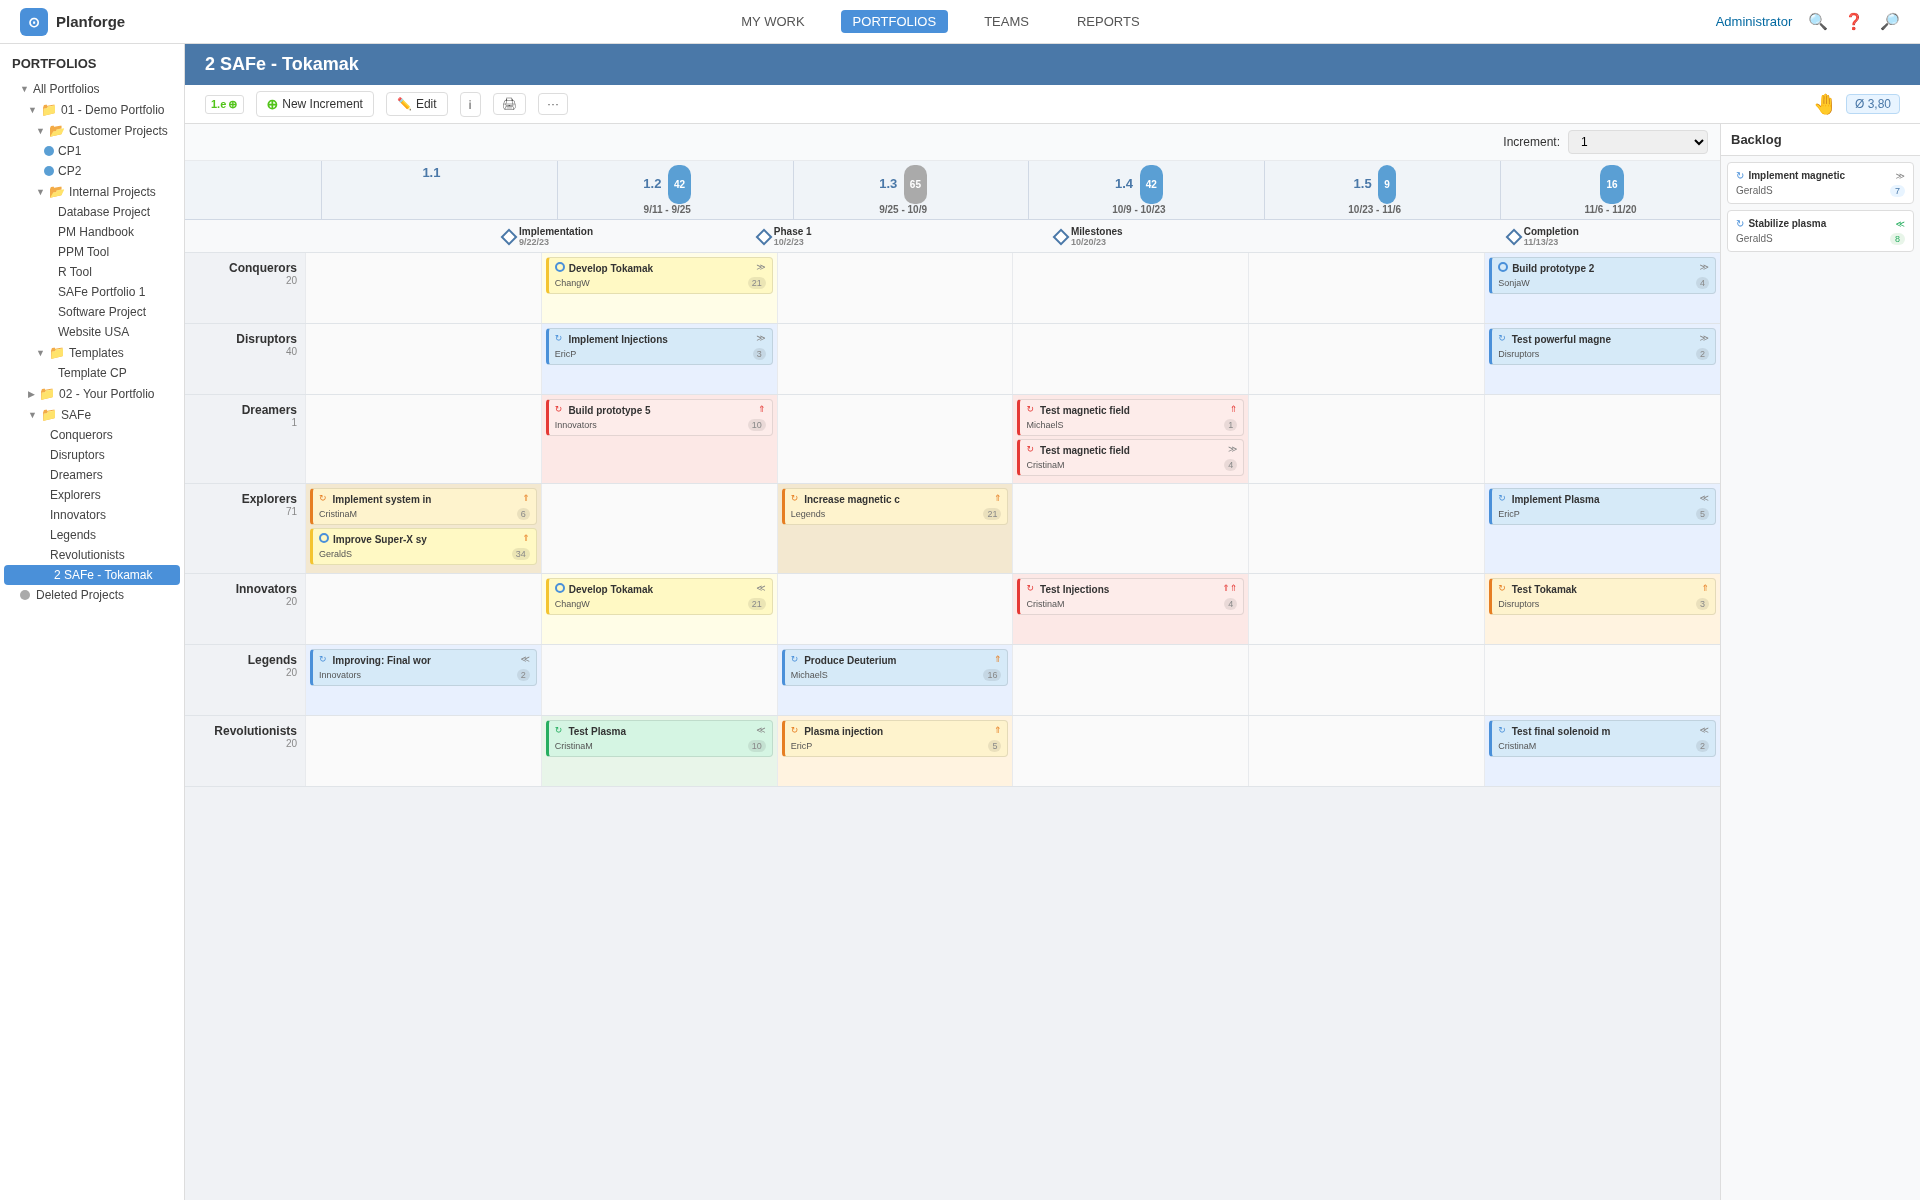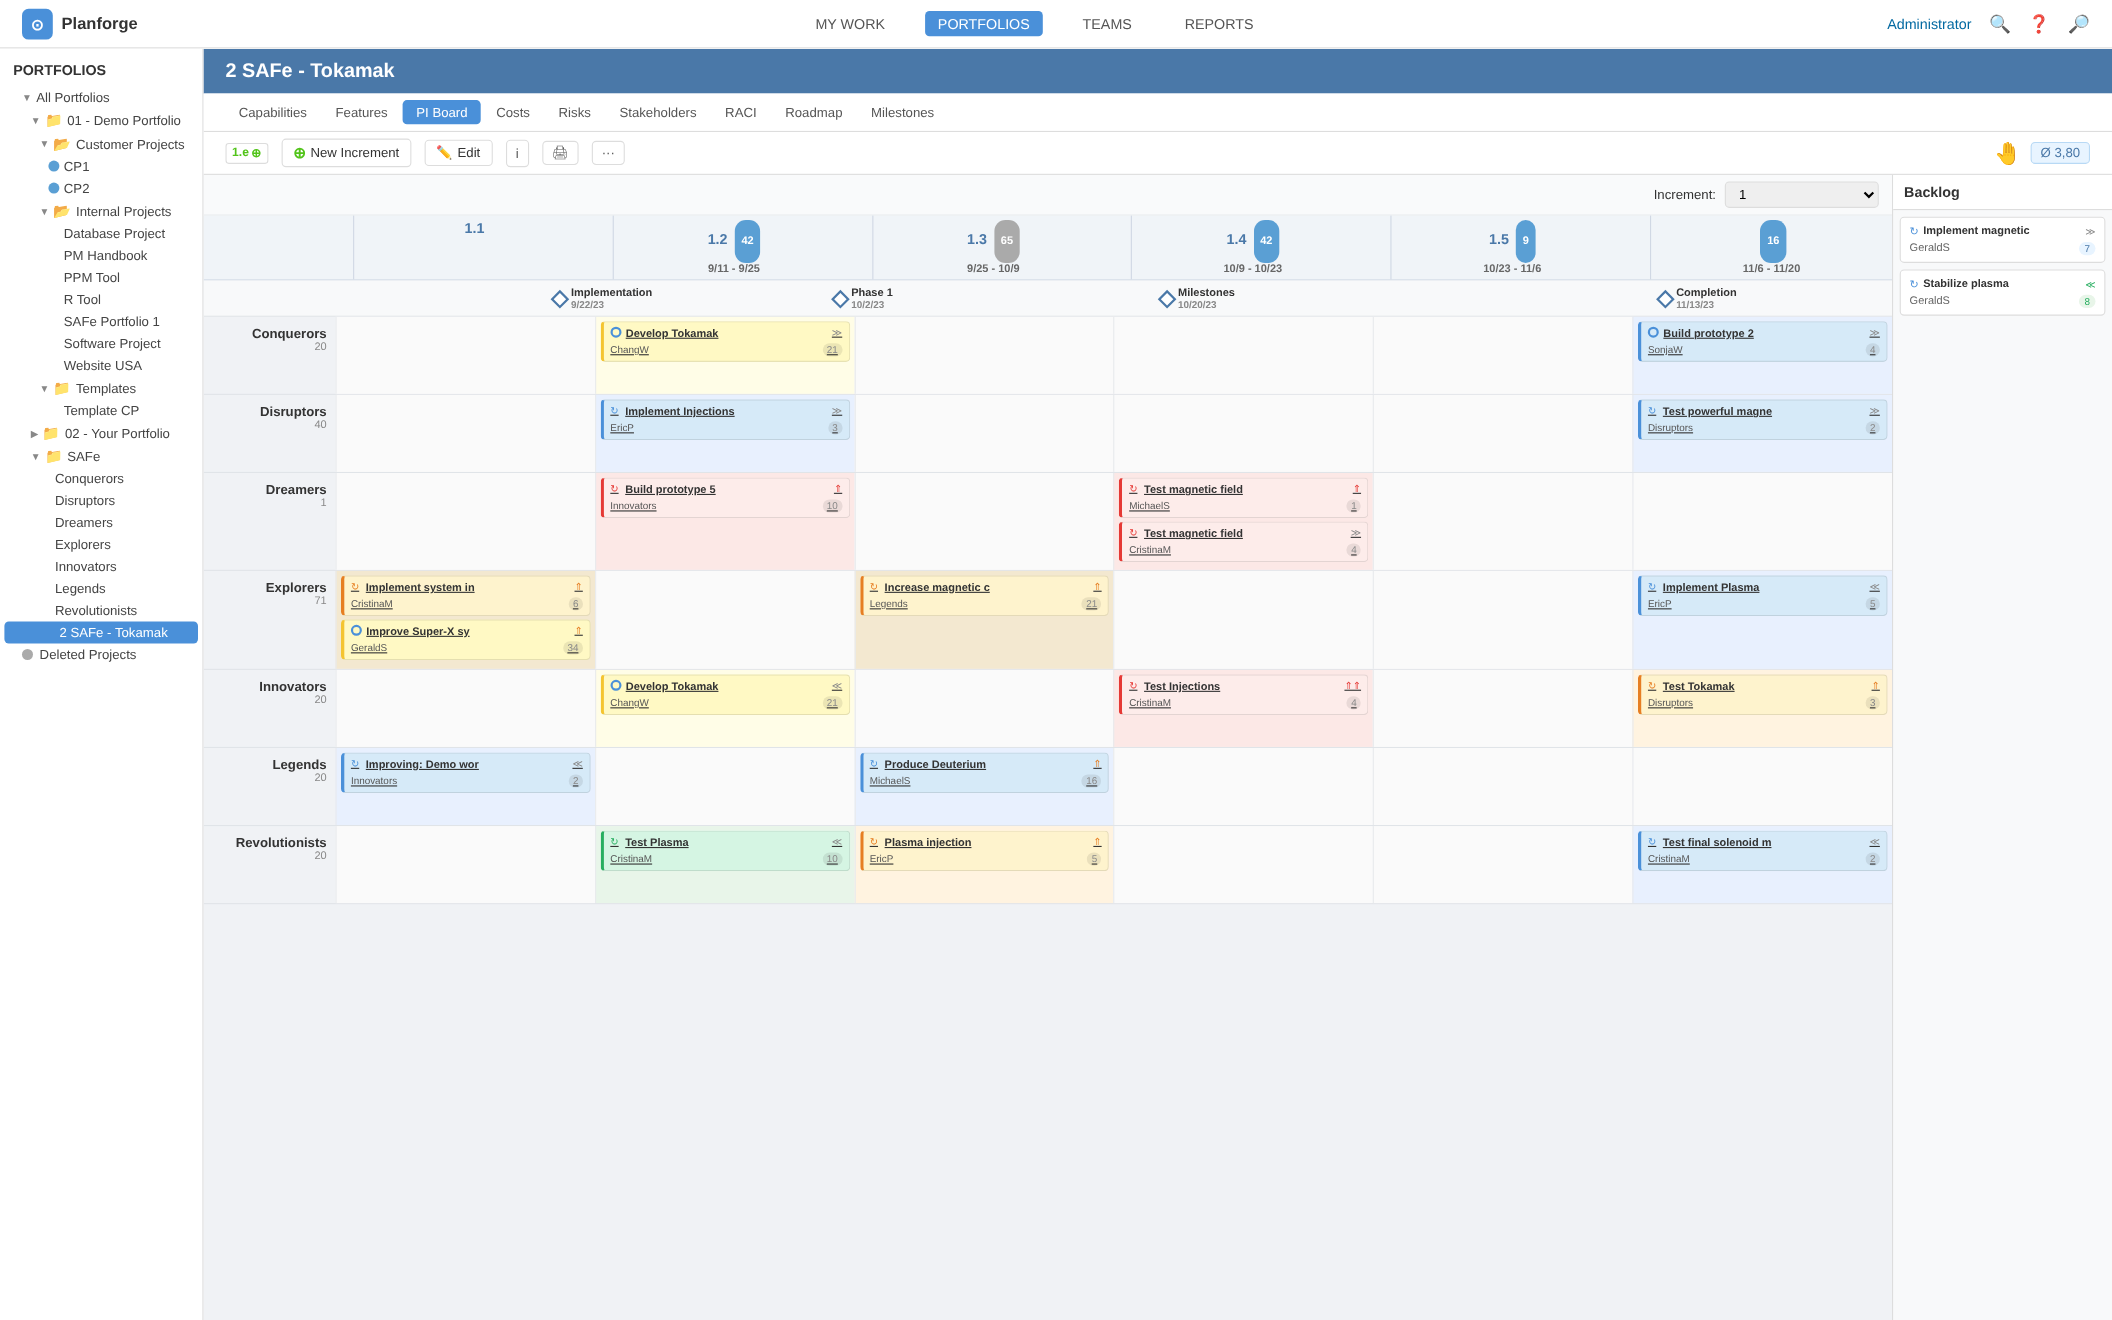--- a/index.html
+++ b/index.html
@@ -273,17 +273,6 @@
     </div>
 
 
-    <div class="sub-tab-bar">
-      <div class="sub-tab">Capabilities</div>
-      <div class="sub-tab">Features</div>
-      <div class="sub-tab active">PI Board</div>
-      <div class="sub-tab">Costs</div>
-      <div class="sub-tab">Risks</div>
-      <div class="sub-tab">Stakeholders</div>
-      <div class="sub-tab">RACI</div>
-      <div class="sub-tab">Roadmap</div>
-      <div class="sub-tab">Milestones</div>
-    </div>
 
     <div class="toolbar">
       <span style="font-size:11px;color:#888;border:1px solid #ddd;border-radius:3px;padding:2px 5px;display:inline-flex;align-items:center;gap:2px;">

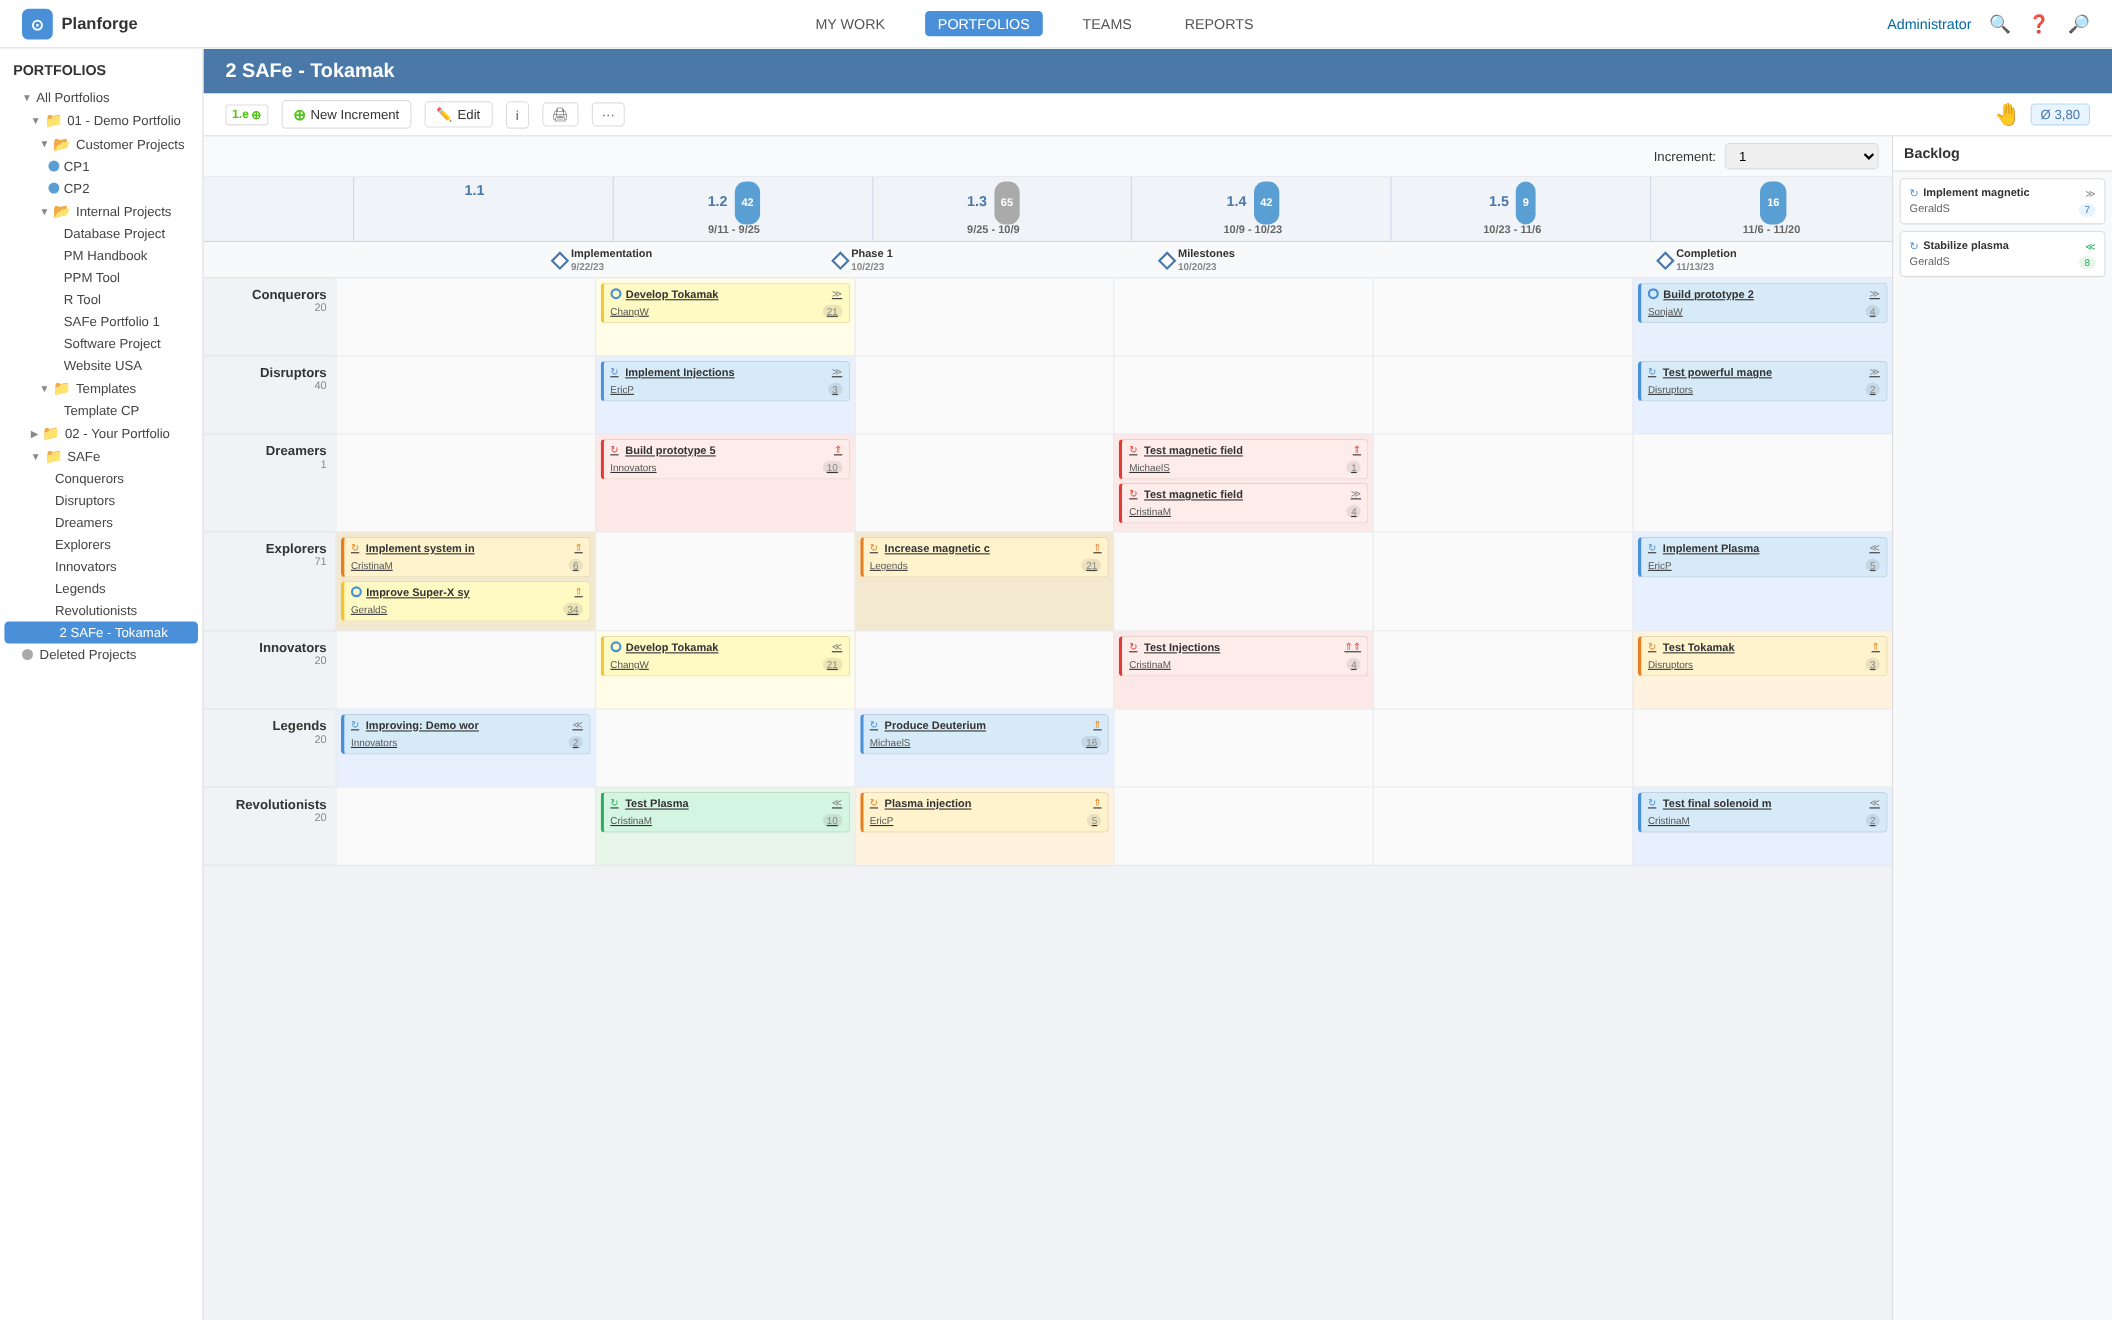--- a/index.html
+++ b/index.html
@@ -102,7 +102,7 @@
     .sprint-cell.empty { background: #fafafa; }
 
     
-    .card { border-radius: 4px; padding: 4px 6px; margin-bottom: 3px; font-size: 10px; position: relative; border: 1px solid rgba(0,0,0,0.1); text-decoration: underline; }
+    .card { border-radius: 4px; padding: 4px 6px; margin-bottom: 3px; font-size: 10px; position: relative; border: 1px solid rgba(0,0,0,0.1); }
     .card-yellow { background: #fff9c4; border-left: 3px solid #f4c430; }
     .card-blue { background: #d6eaf8; border-left: 3px solid #4a90d9; }
     .card-red { background: #fdecea; border-left: 3px solid #e53935; }

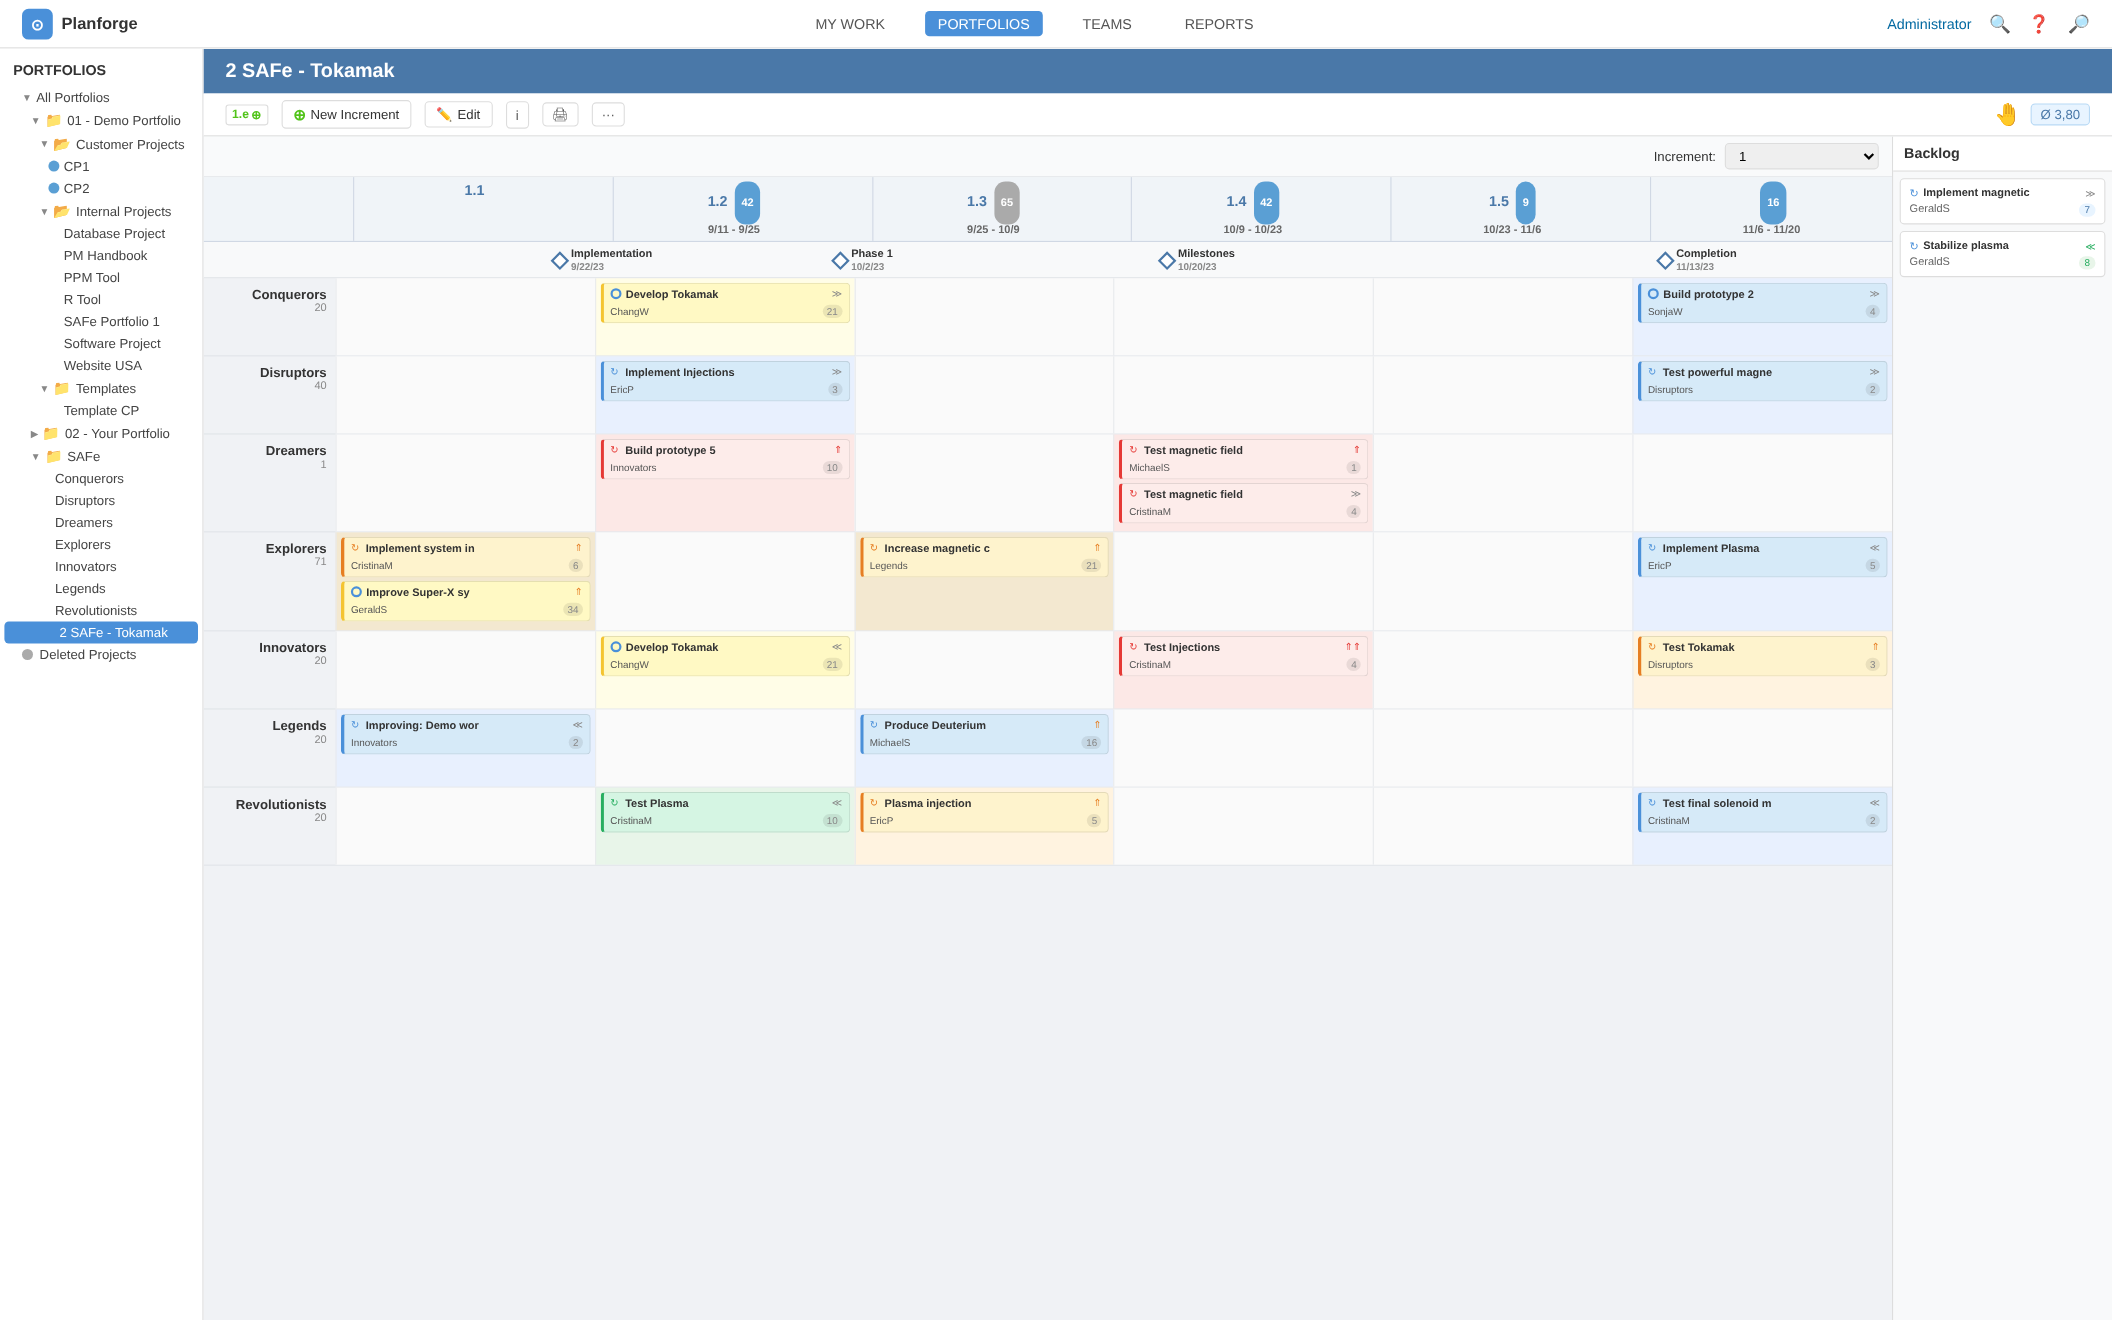--- a/index.html
+++ b/index.html
@@ -628,7 +628,7 @@
                 <div class="card card-blue">
                   <div class="card-header">
                     <span style="font-size:9px;color:#4a90d9;margin-right:2px;">↻</span>
-                    <span class="card-title">Improving: Demo wor</span>
+                    <span class="card-title">Improving: Final wor</span>
                     <span style="margin-left:auto;font-size:9px;color:#888;">≪</span>
                   </div>
                   <div class="card-meta">

